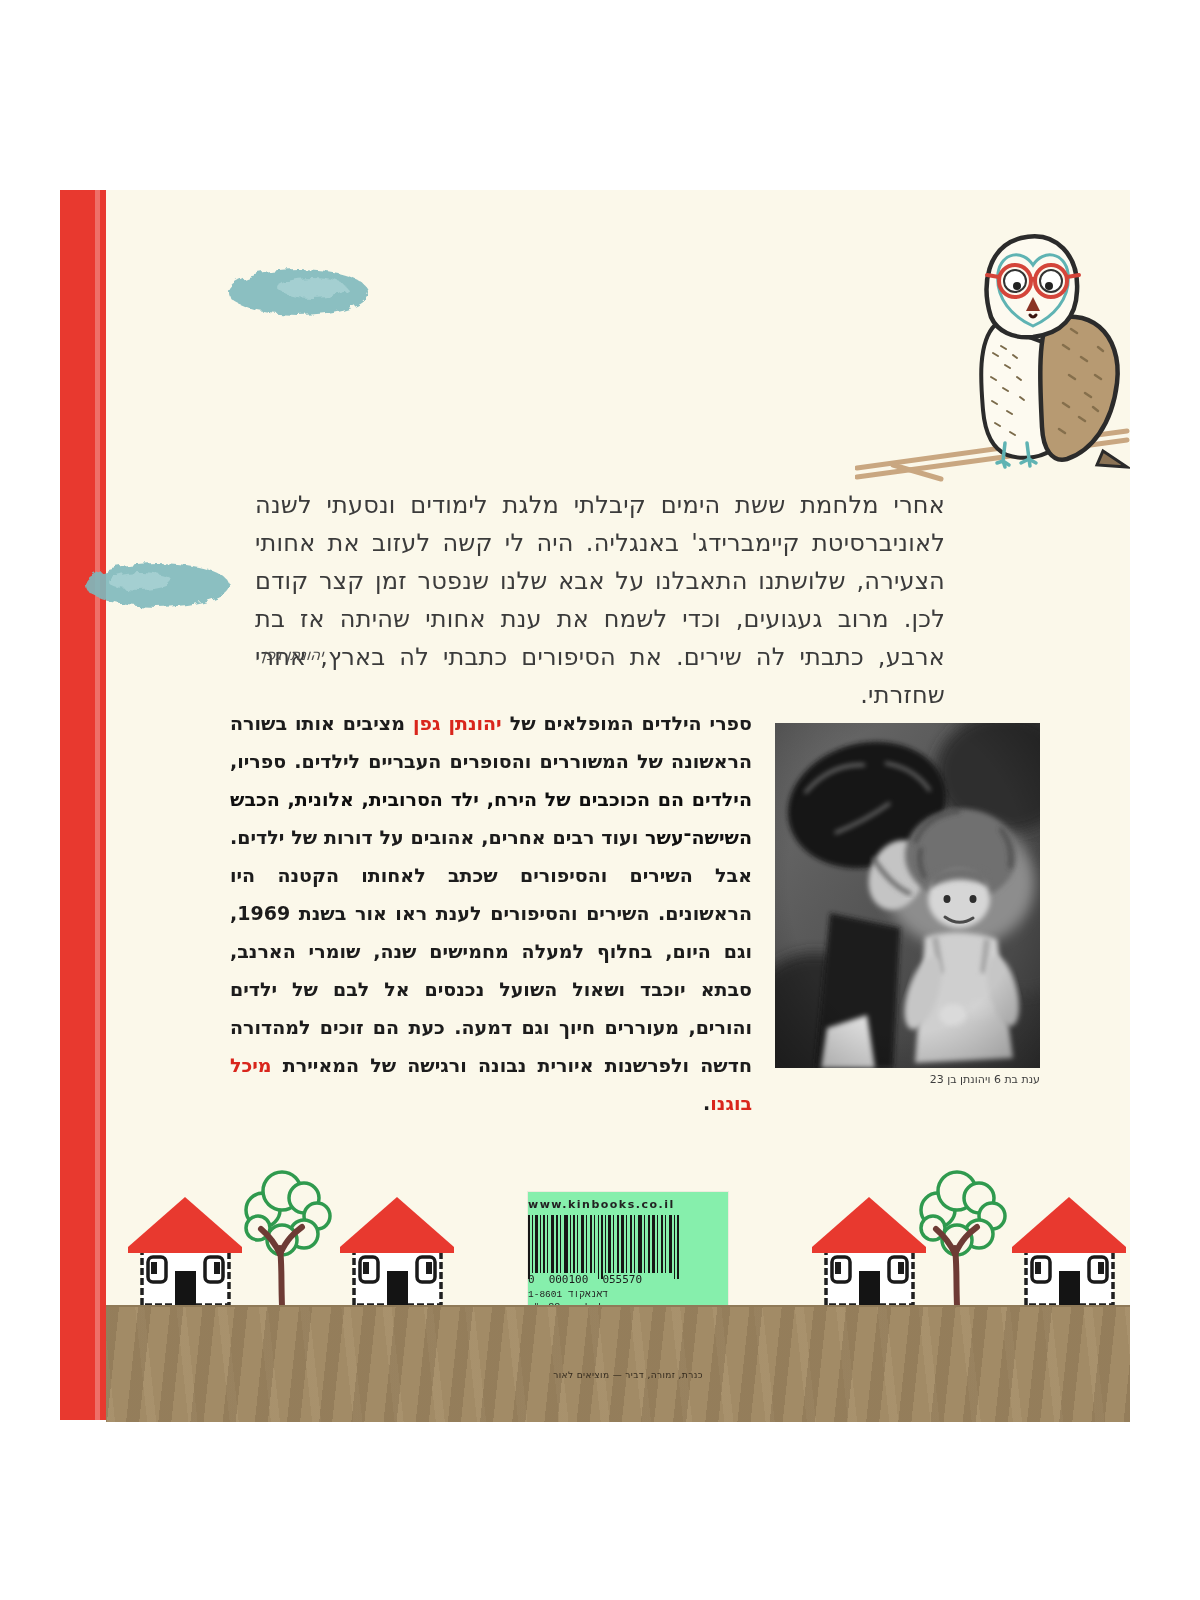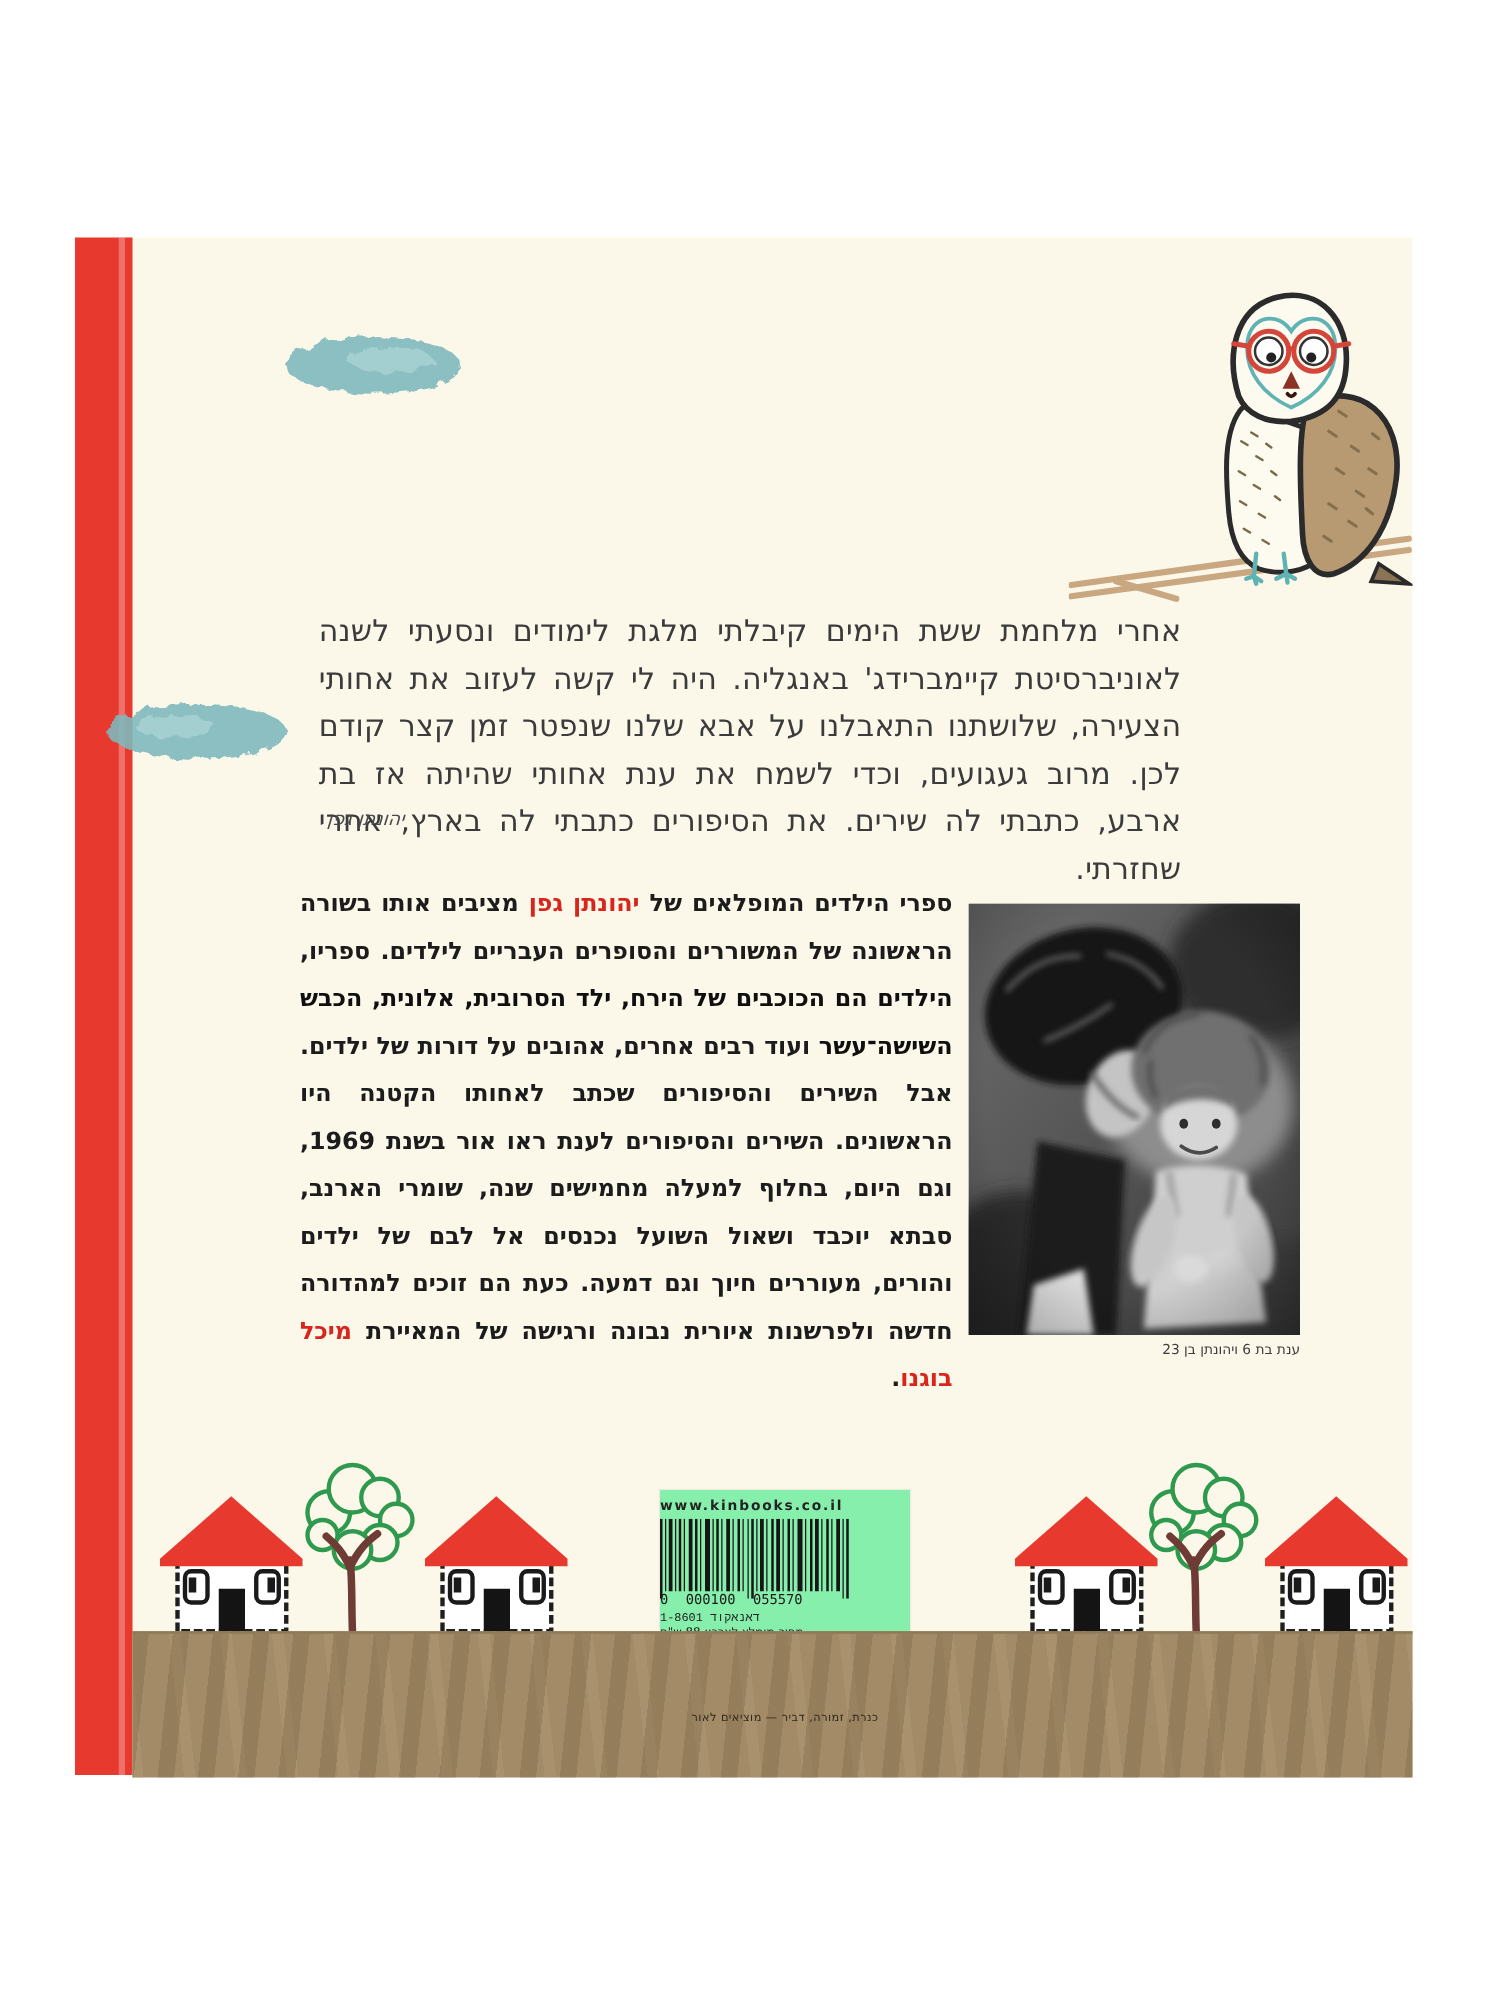--- a/index.html
+++ b/index.html
@@ -18,7 +18,7 @@
          font-size:24px;line-height:38px;color:#3b3b3b;letter-spacing:.2px;}
   .signature{position:absolute;left:202px;top:456px;font-size:15px;font-style:italic;color:#4a4a4a;
              transform:skewX(-6deg);}
-  .about{position:absolute;left:180px;top:514px;width:522px;direction:rtl;text-align:justify;
+  .about{position:absolute;left:170px;top:514px;width:522px;direction:rtl;text-align:justify;
          font-size:19px;line-height:38px;color:#1c1c1c;font-weight:600;}
   .about .red{color:#d9261c;font-weight:700;}
   .about .titles{font-weight:800;color:#0f0f0f;}

